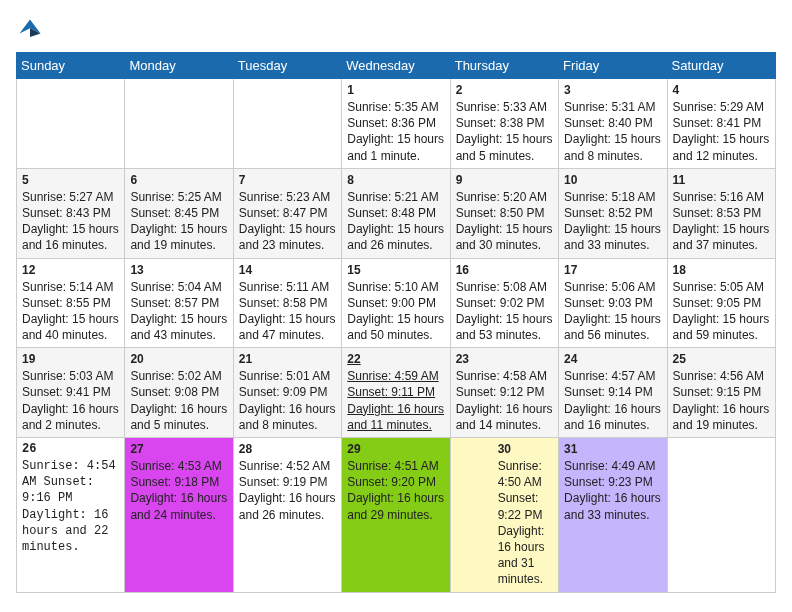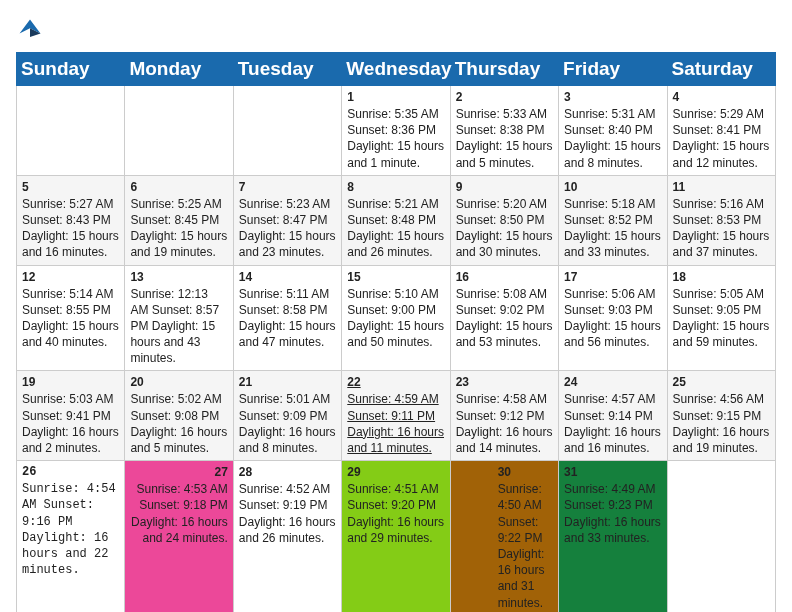--- a/index.html
+++ b/index.html
@@ -51,8 +51,8 @@
     th {
       background-color: #1a6aad;
       color: white;
-      font-size: 19px;
-      font-weight: bold;
+      font-size: 13px;
+      font-weight: normal;
       padding: 5px 4px;
       text-align: left;
       border: 1px solid #1a6aad;

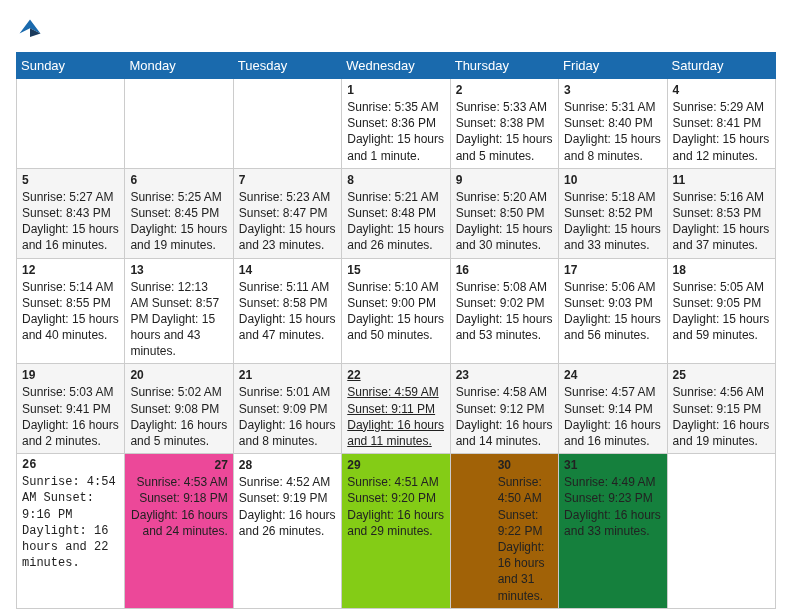--- a/index.html
+++ b/index.html
@@ -215,7 +215,7 @@
         </td>
         <td style="background-color: rgb(255, 255, 255);">
           <div class="day-num">13</div>
-          <div class="cell-info">Sunrise: 12:13 AM
+          <div class="cell-info">Sunrise: 5:04 AM
 Sunset: 8:57 PM
 Daylight: 15 hours
 and 43 minutes.</div>

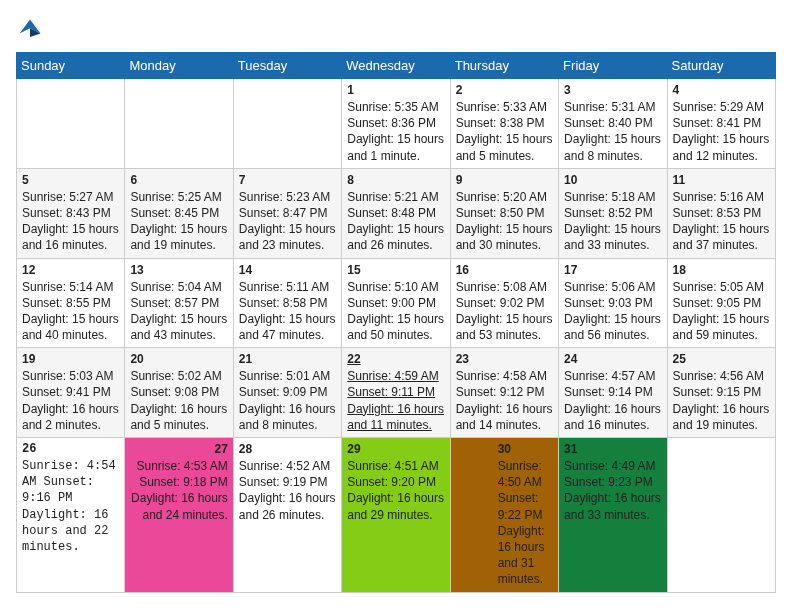--- a/index.html
+++ b/index.html
@@ -315,7 +315,7 @@
 Daylight: 16 hours
 and 22 minutes.</div>
         </td>
-        <td style="background-color: #ec4899; text-align: right;">
+        <td style="background-color: #d946ef;">
           <div class="day-num">27</div>
           <div class="cell-info">Sunrise: 4:53 AM
 Sunset: 9:18 PM

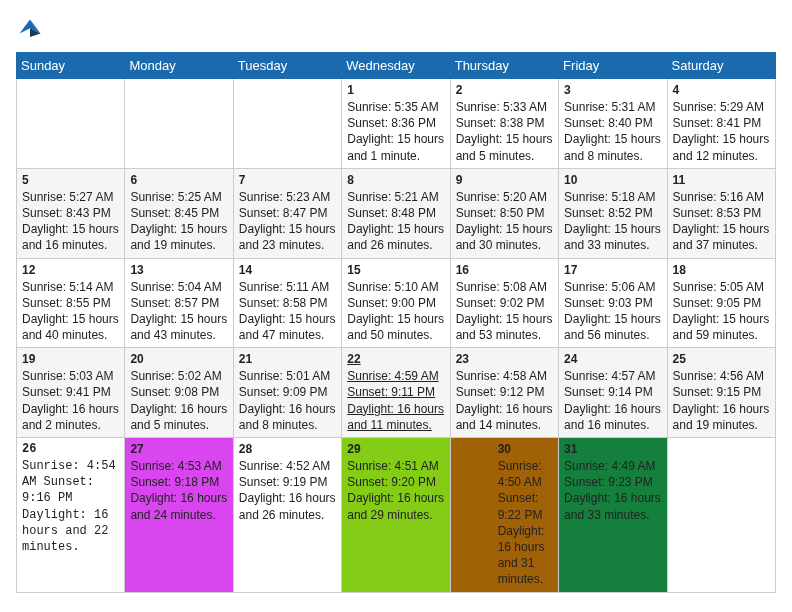--- a/index.html
+++ b/index.html
@@ -336,7 +336,7 @@
 Daylight: 16 hours
 and 29 minutes.</div>
         </td>
-        <td style="background-color: #a16207; padding-left: 47px;">
+        <td style="background-color: #fef9c3; padding-left: 47px;">
           <div class="day-num">30</div>
           <div class="cell-info">Sunrise: 4:50 AM
 Sunset: 9:22 PM

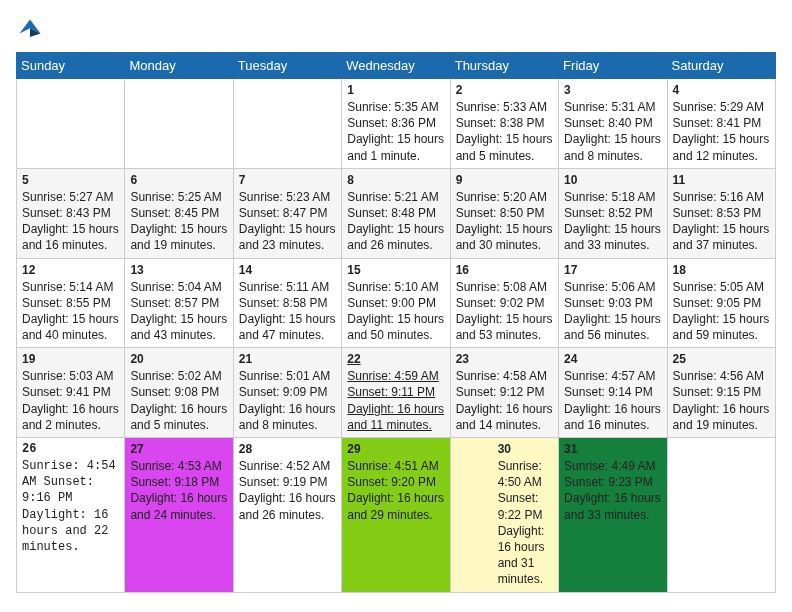--- a/index.html
+++ b/index.html
@@ -343,7 +343,7 @@
 Daylight: 16 hours
 and 31 minutes.</div>
         </td>
-        <td style="background-color: #15803d;">
+        <td style="background-color: #c4b5fd;">
           <div class="day-num">31</div>
           <div class="cell-info">Sunrise: 4:49 AM
 Sunset: 9:23 PM

